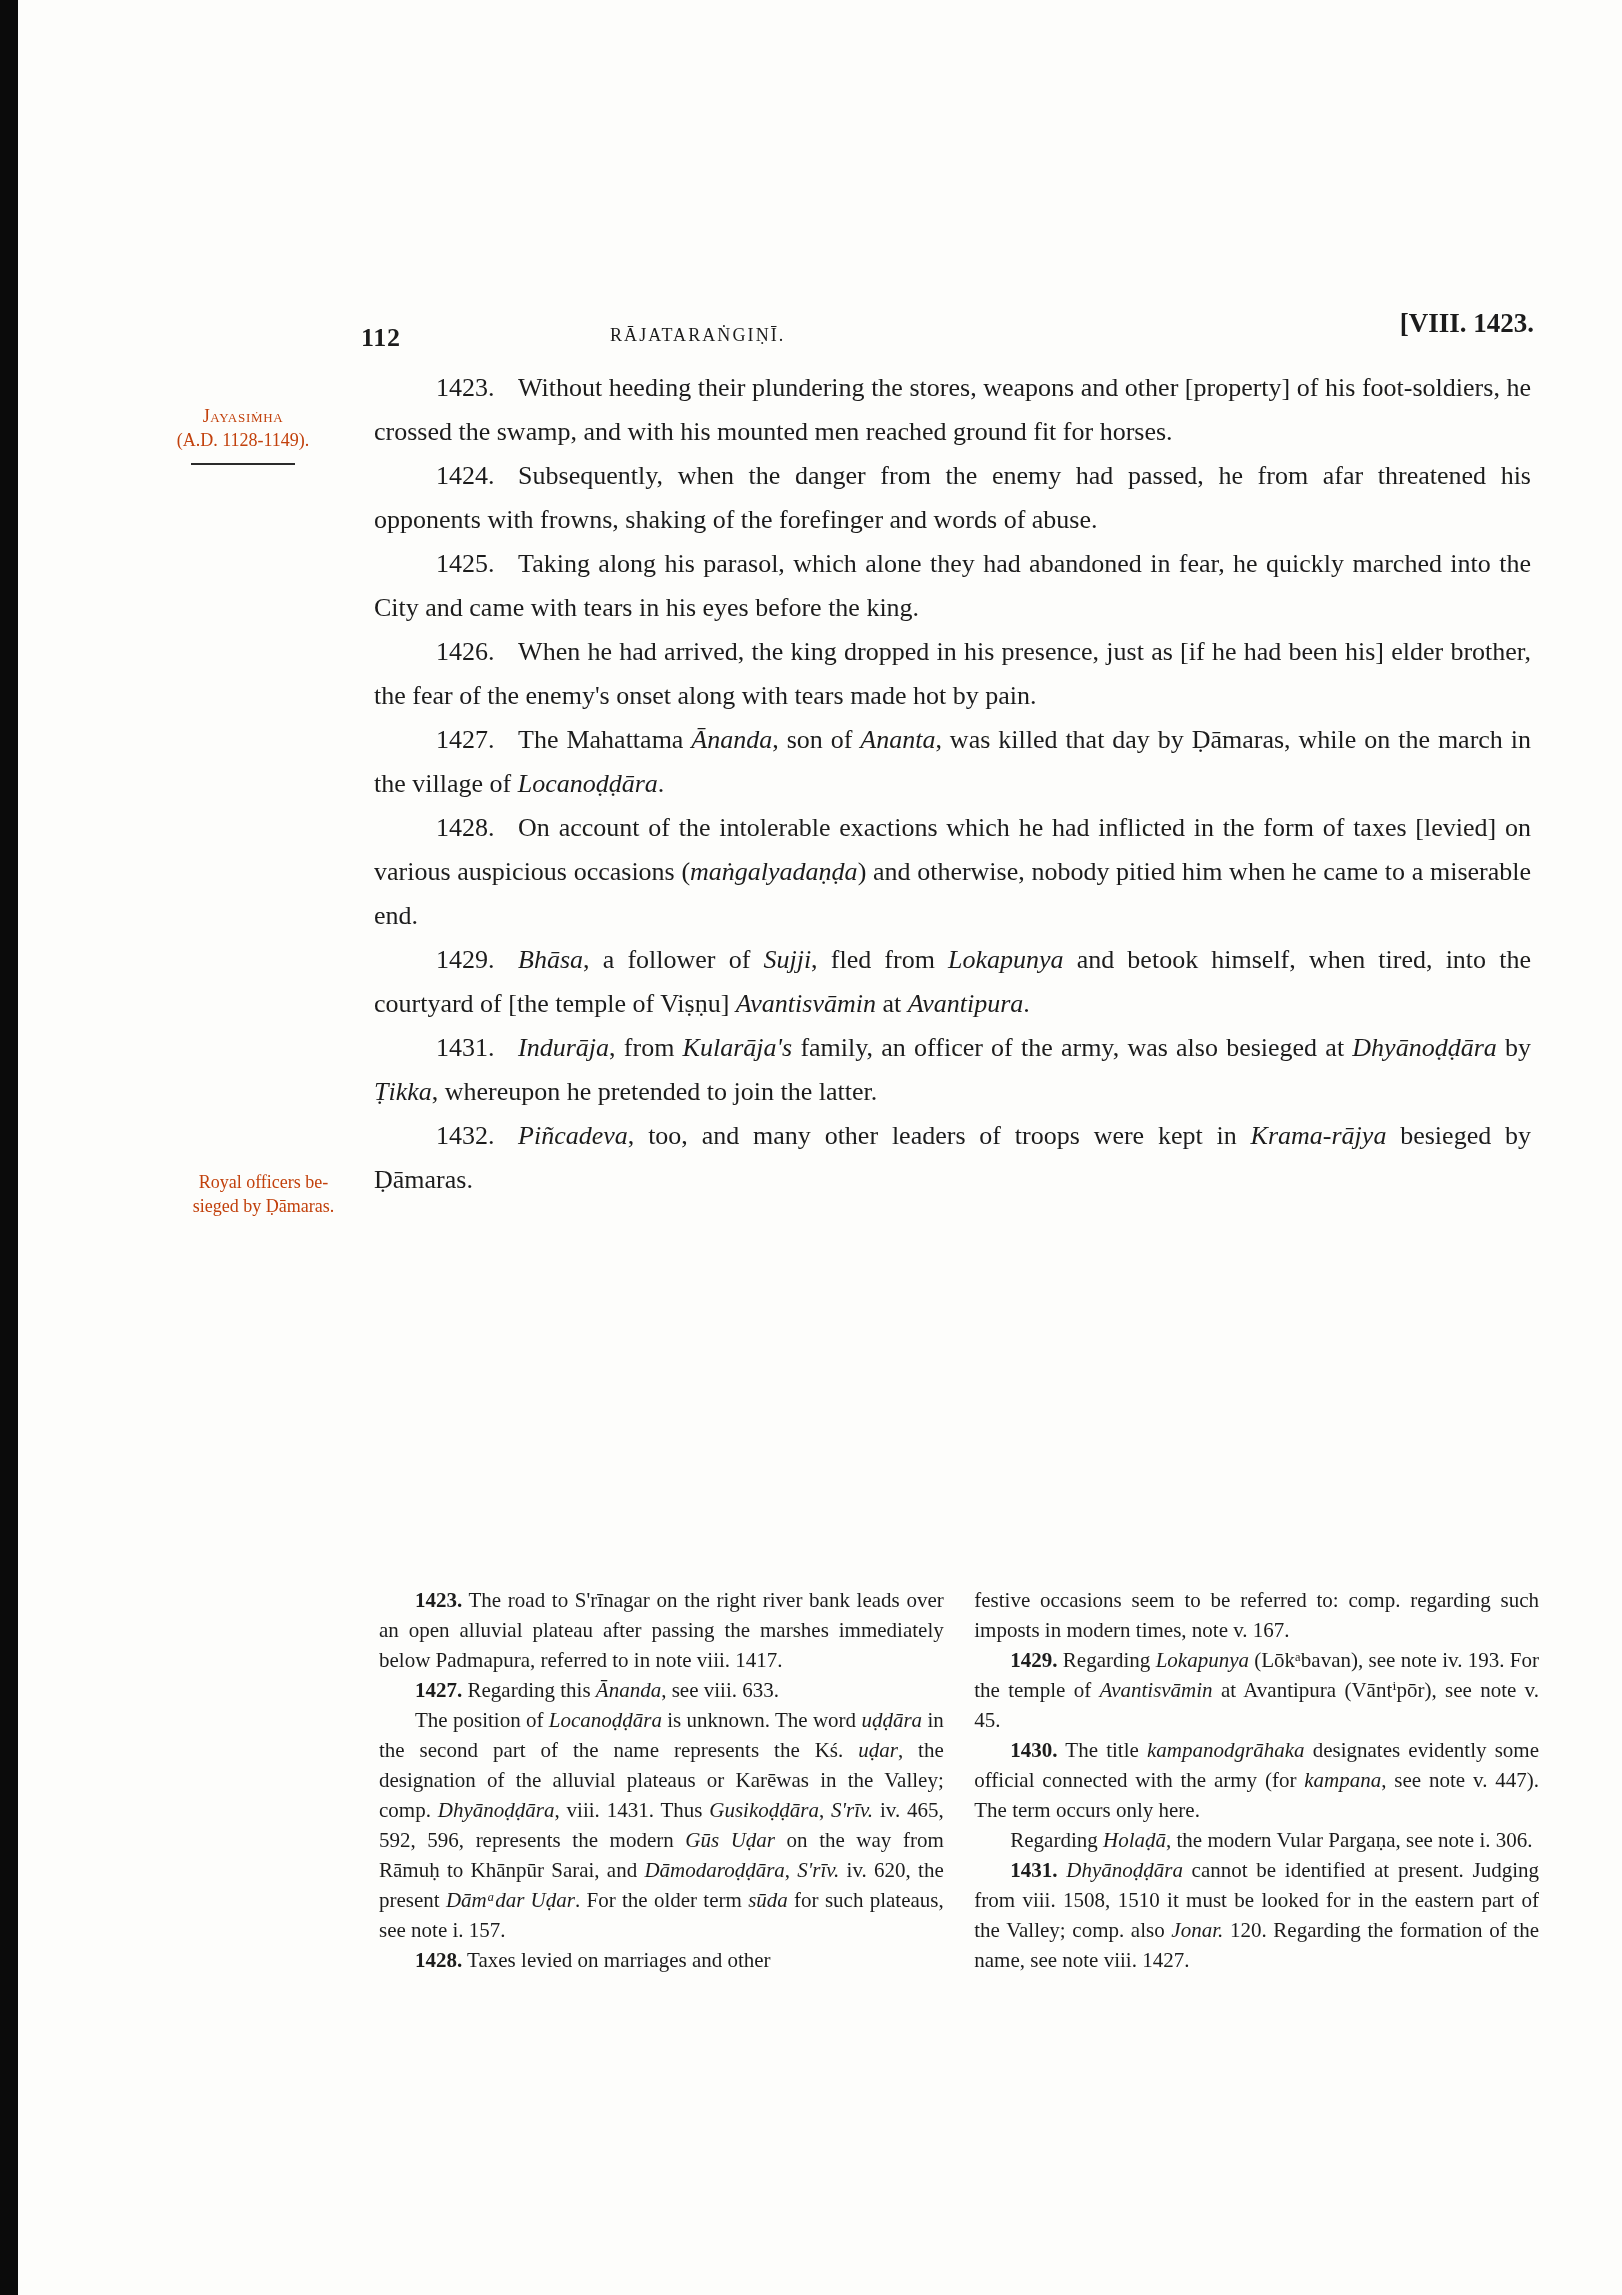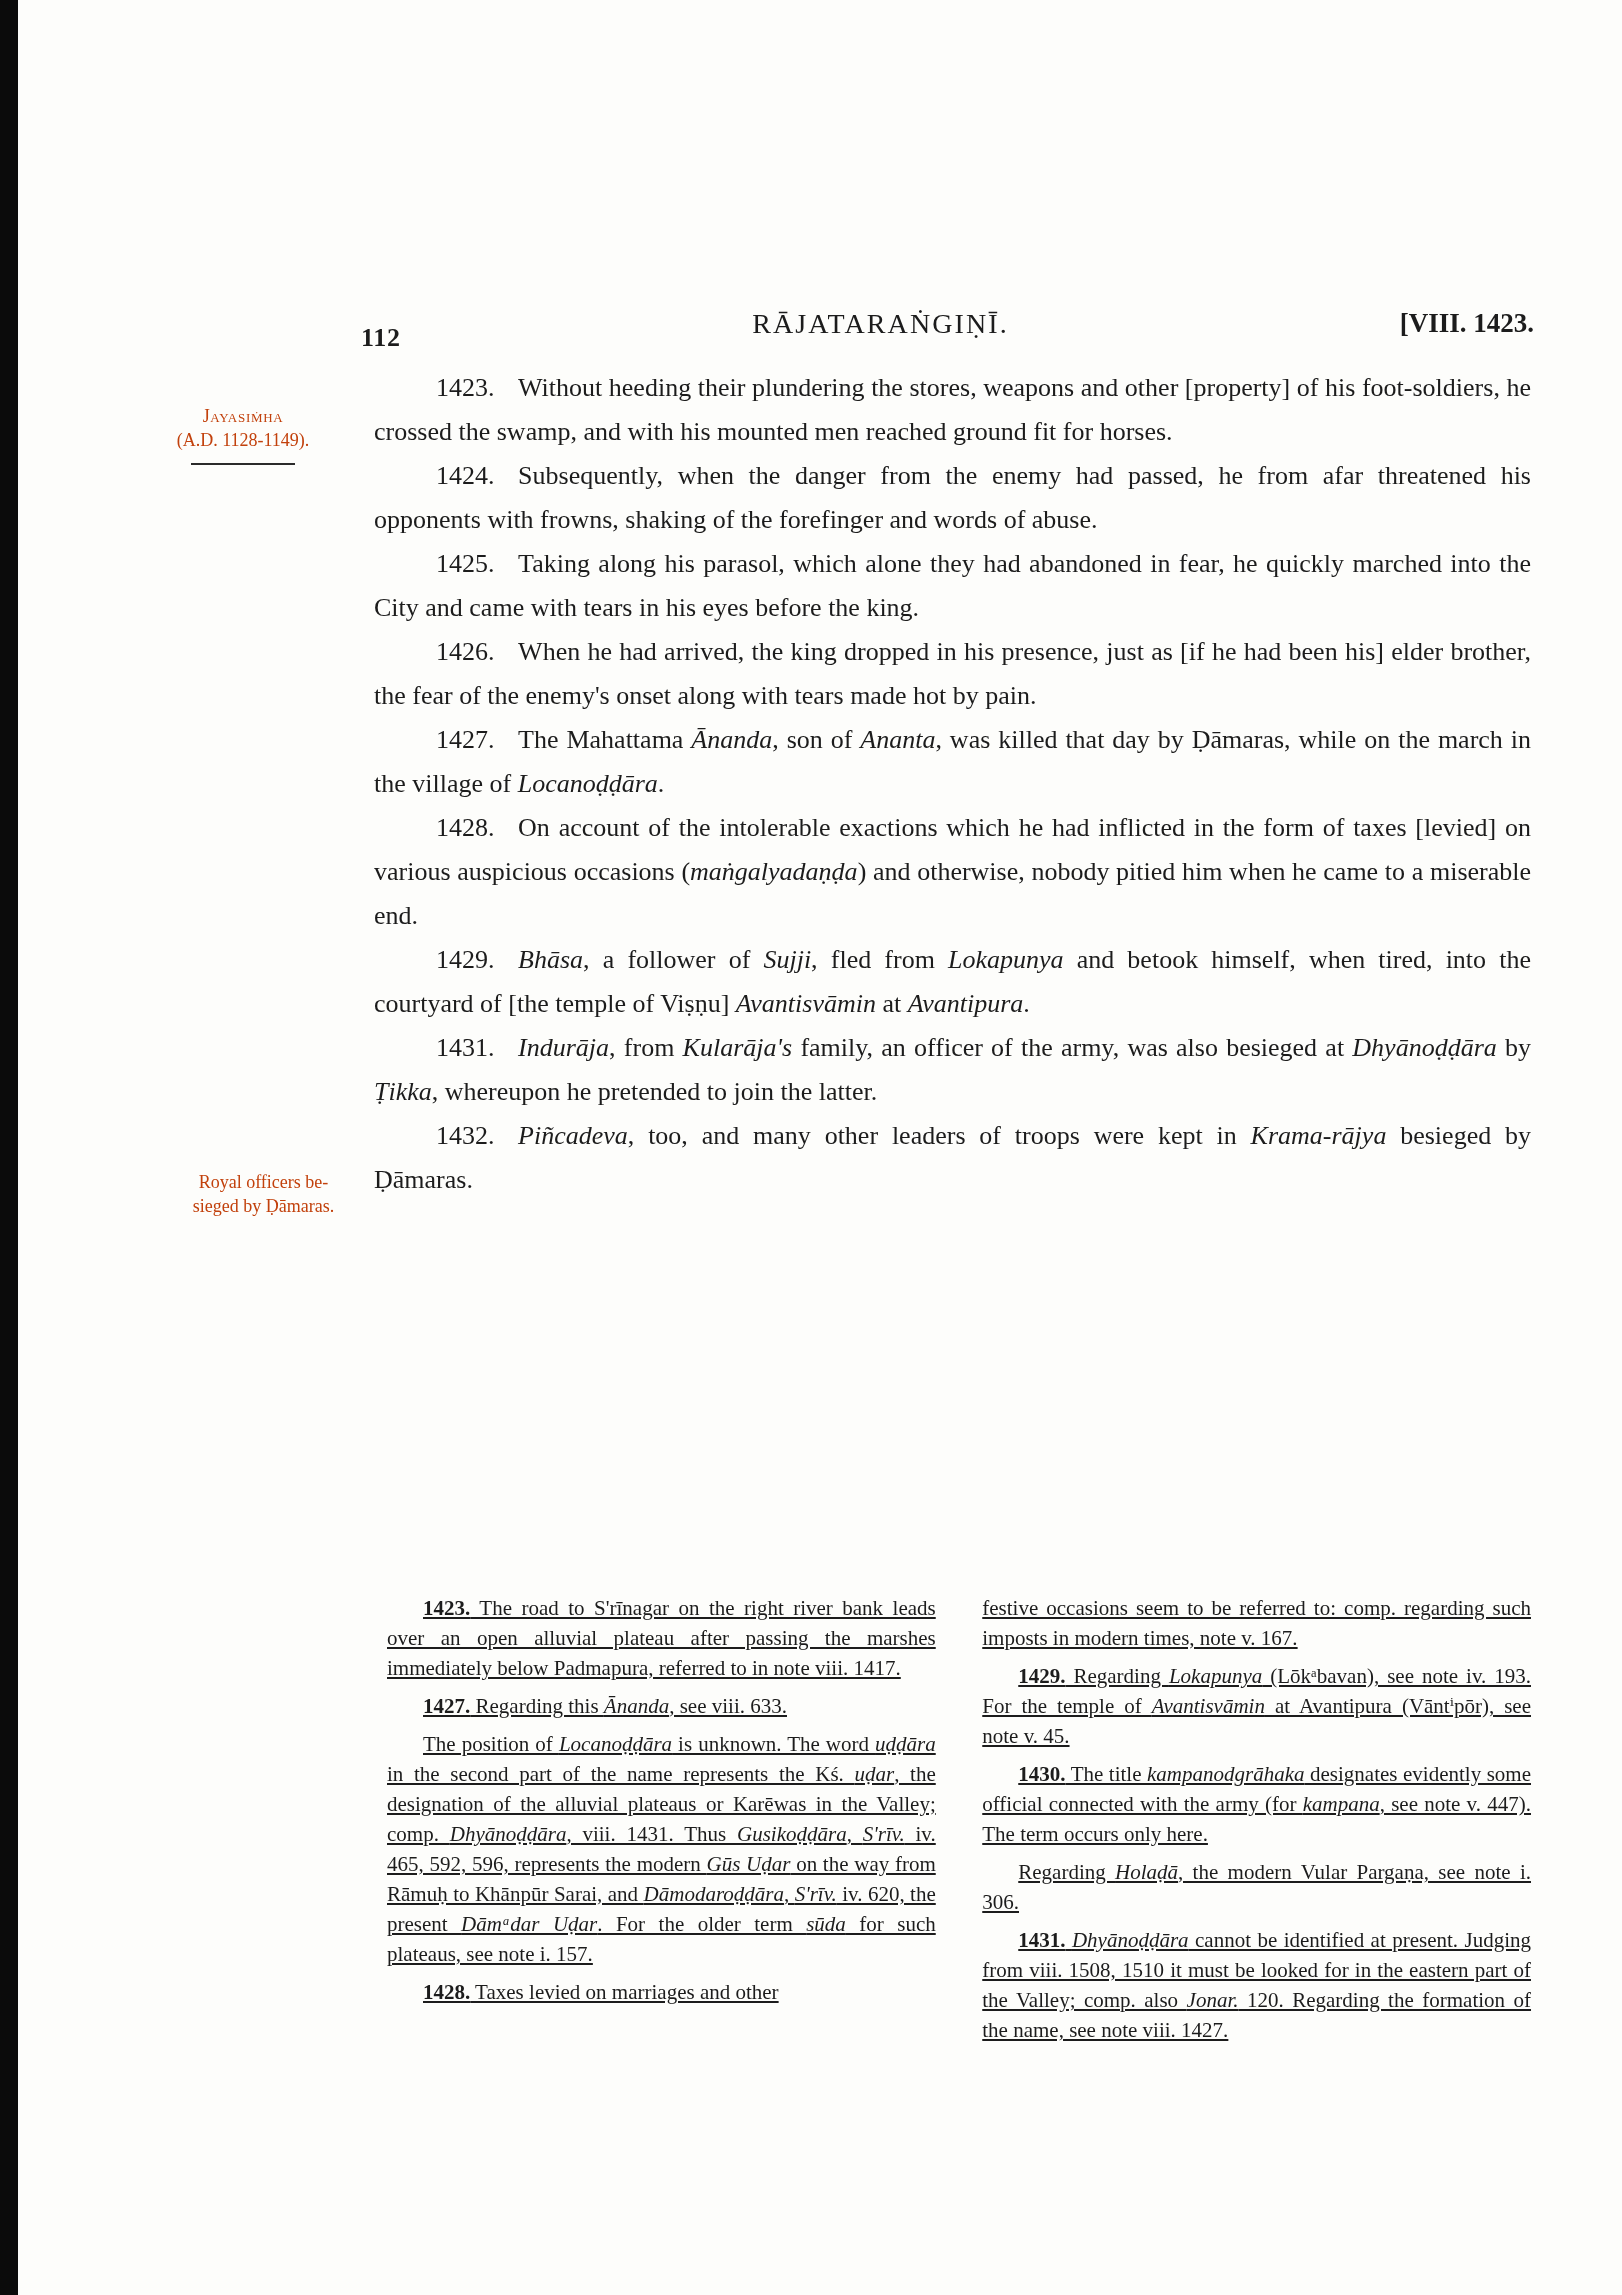--- a/index.html
+++ b/index.html
@@ -27,9 +27,8 @@
   }
   .running-title {
     position: absolute;
-    top: 308px; left: 610px; width: 541px;
-    text-align: center;
-    font-size: 28px;
+    top: 325px; left: 610px; width: 541px;
+    font-size: 18px;
     letter-spacing: 2.1px;
   }
   .verse-ref {

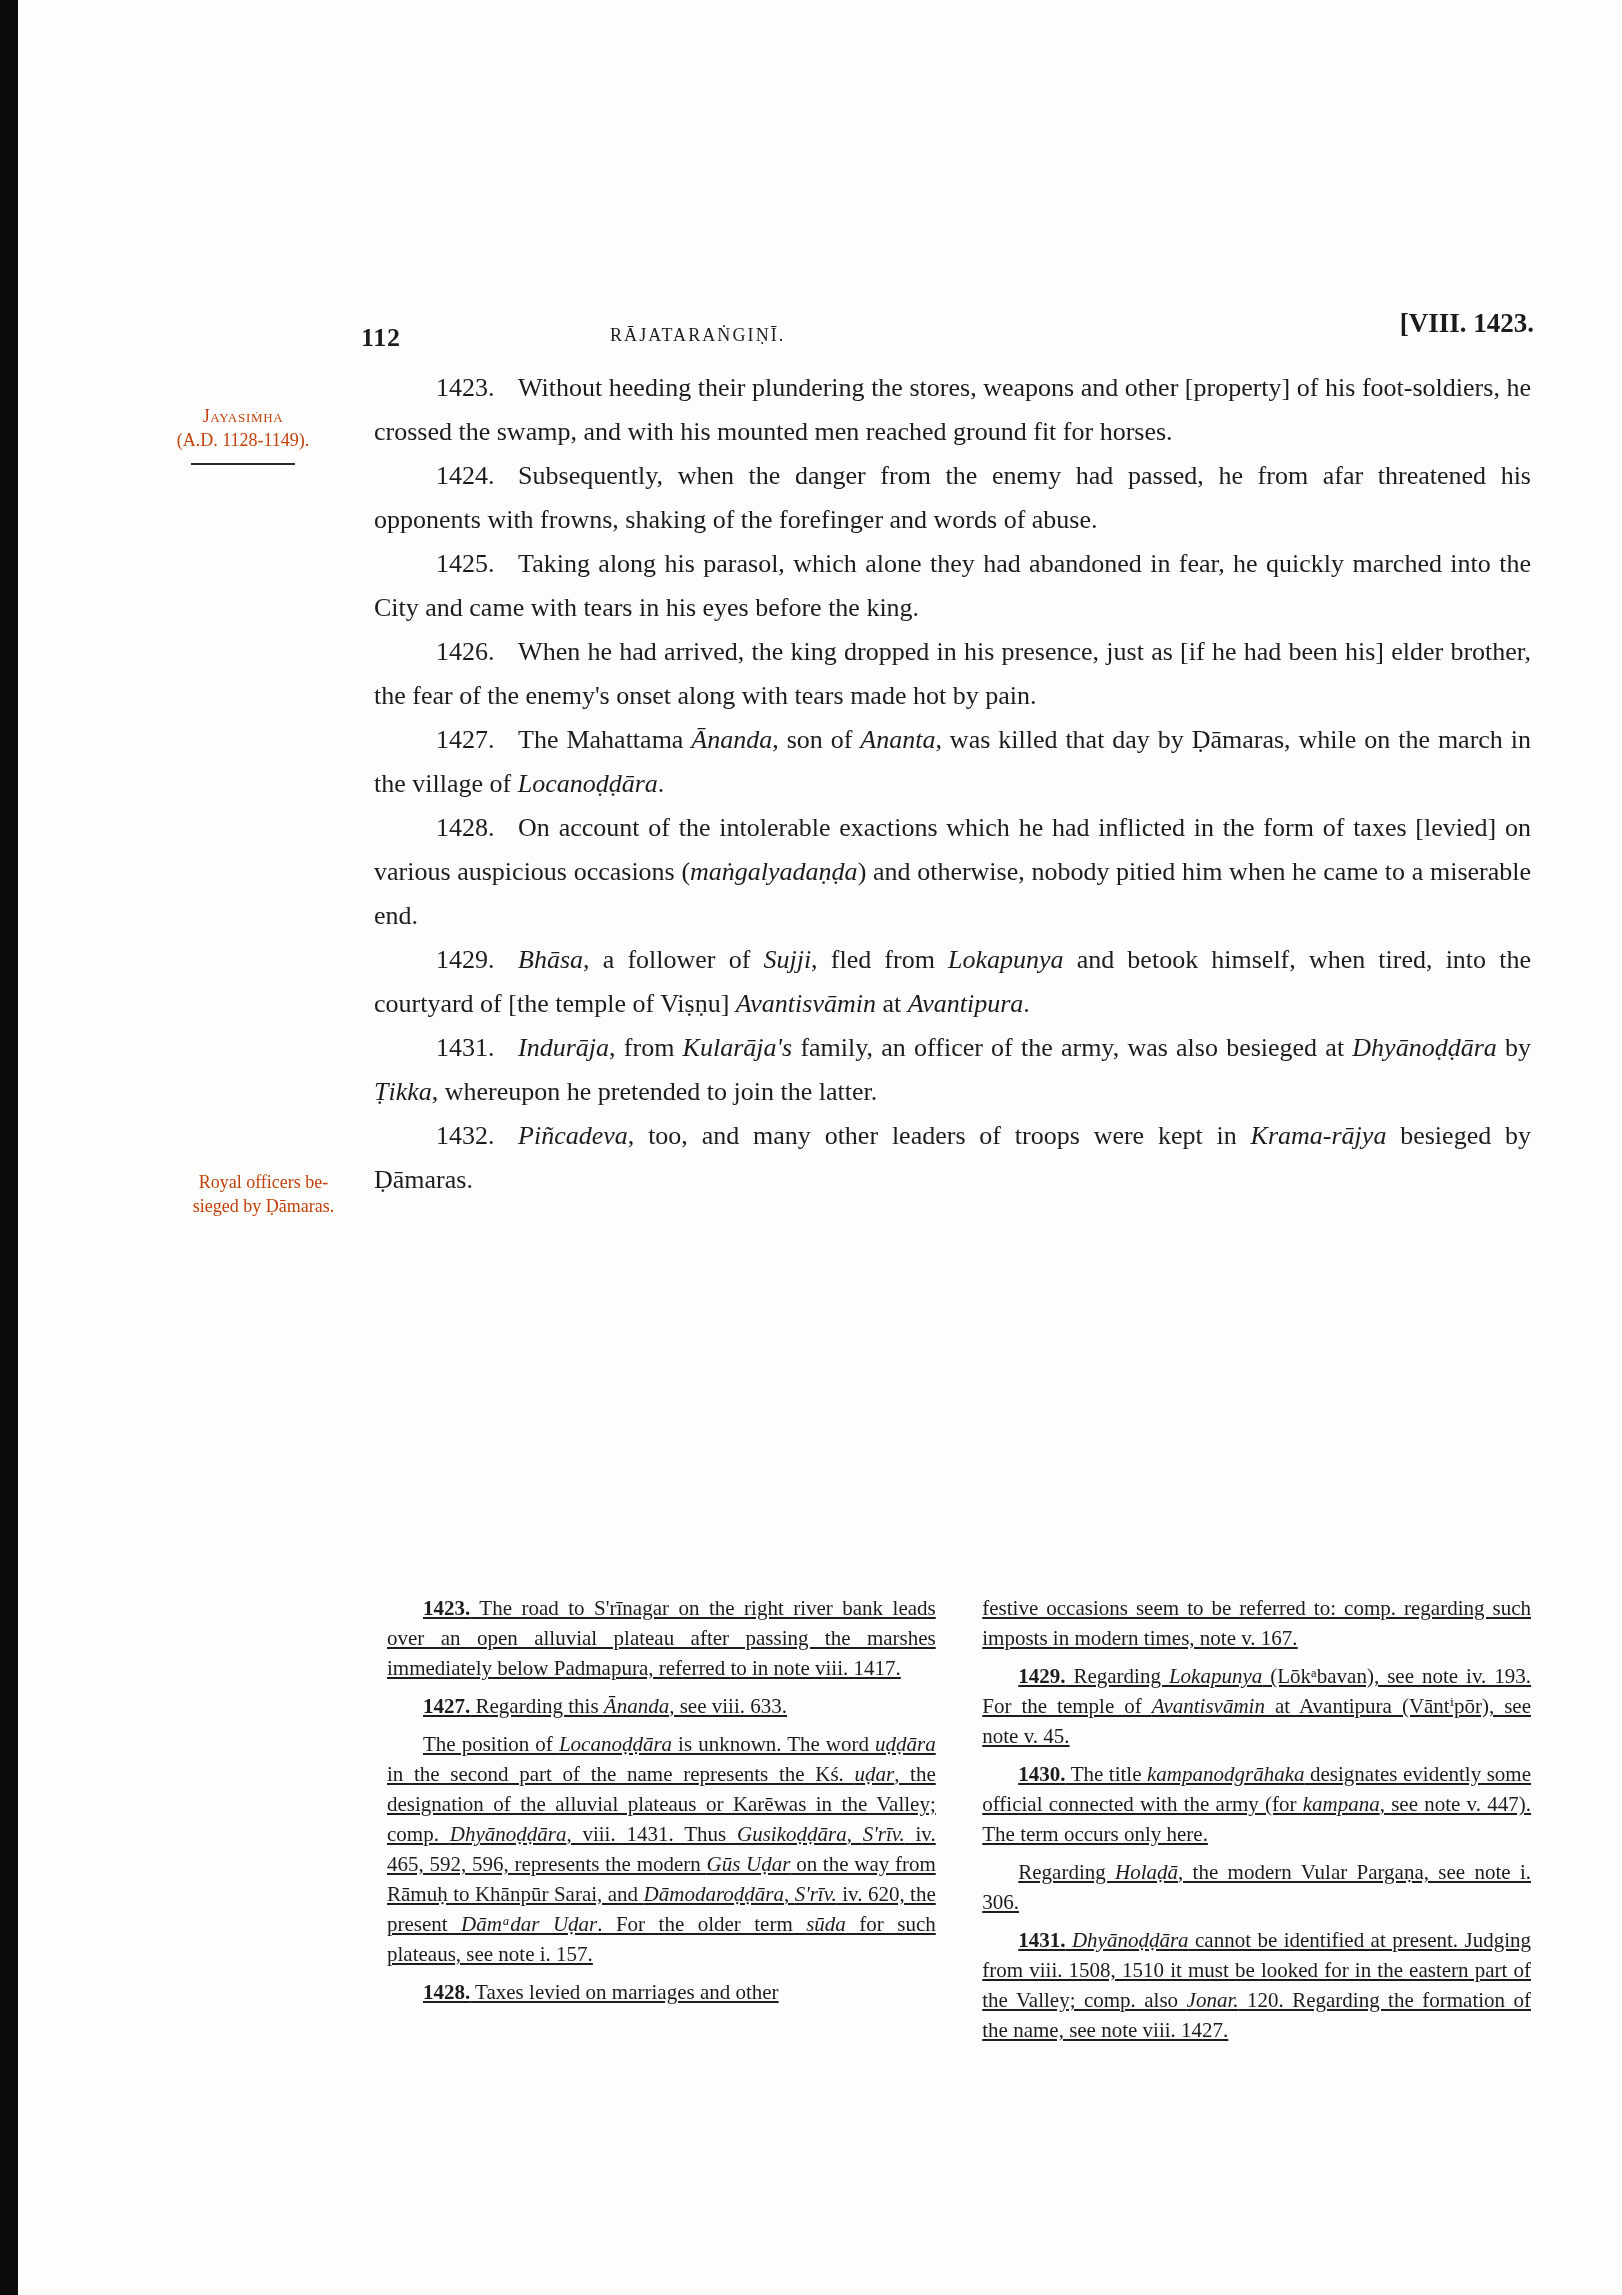--- a/index.html
+++ b/index.html
@@ -78,7 +78,7 @@
     text-align: justify;
   }
   .fn-col { width: 565px; }
-  .fn-col p { margin: 8px; text-decoration: underline; }
+  .fn-col p { margin: 0; }
   .fn-col p.indent { text-indent: 36px; }
   .fn-col p.no-indent { text-indent: 0; }
   i { font-style: italic; }

